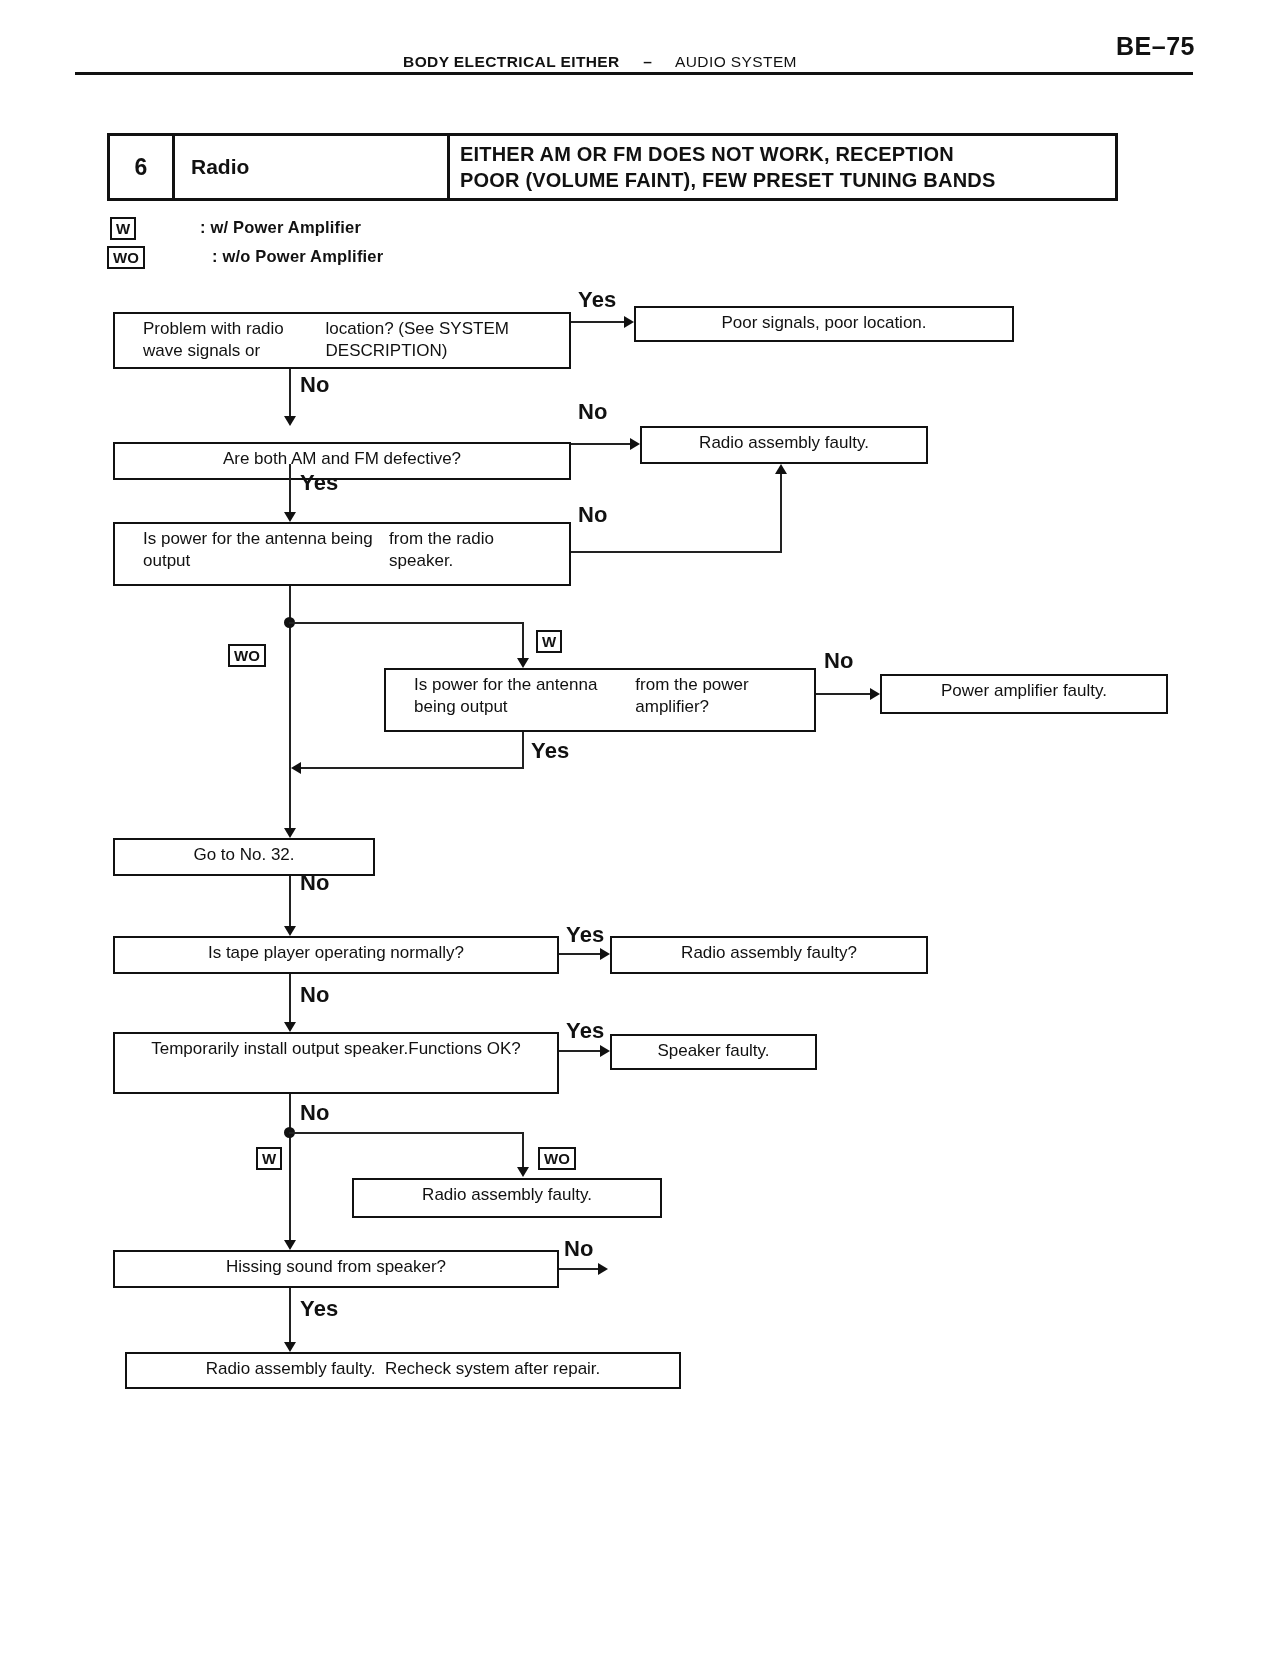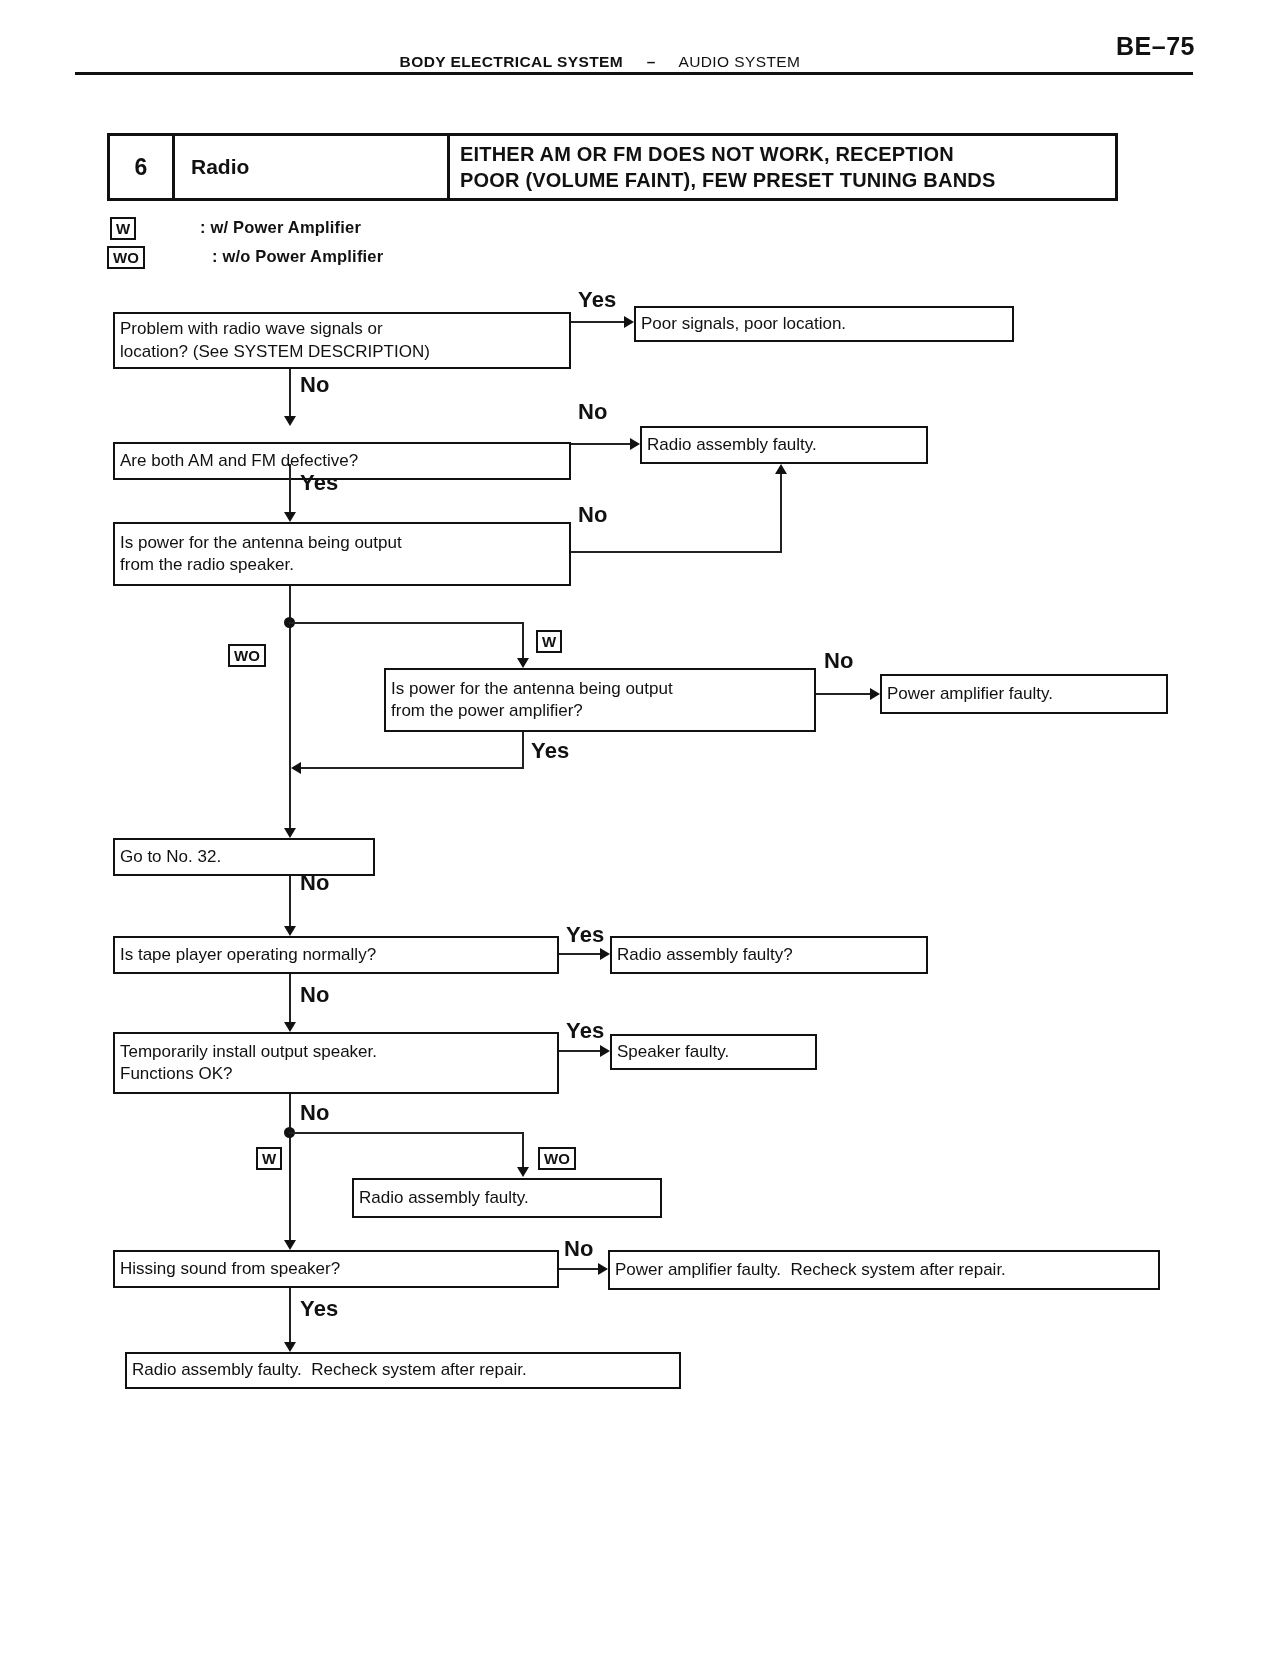--- a/index.html
+++ b/index.html
@@ -46,7 +46,7 @@
 
   <div class="abs page-num" style="left:1116px;top:32px;">BE–75</div>
   <div class="abs hdr" style="left:0;top:53px;">
-    <span class="b">BODY ELECTRICAL SYSTEM</span>
+    <span class="b">BODY ELECTRICAL EITHER</span>
     <span>&nbsp;&nbsp;&nbsp;</span>
     <span class="b">–</span>
     <span>&nbsp;&nbsp;&nbsp;</span>

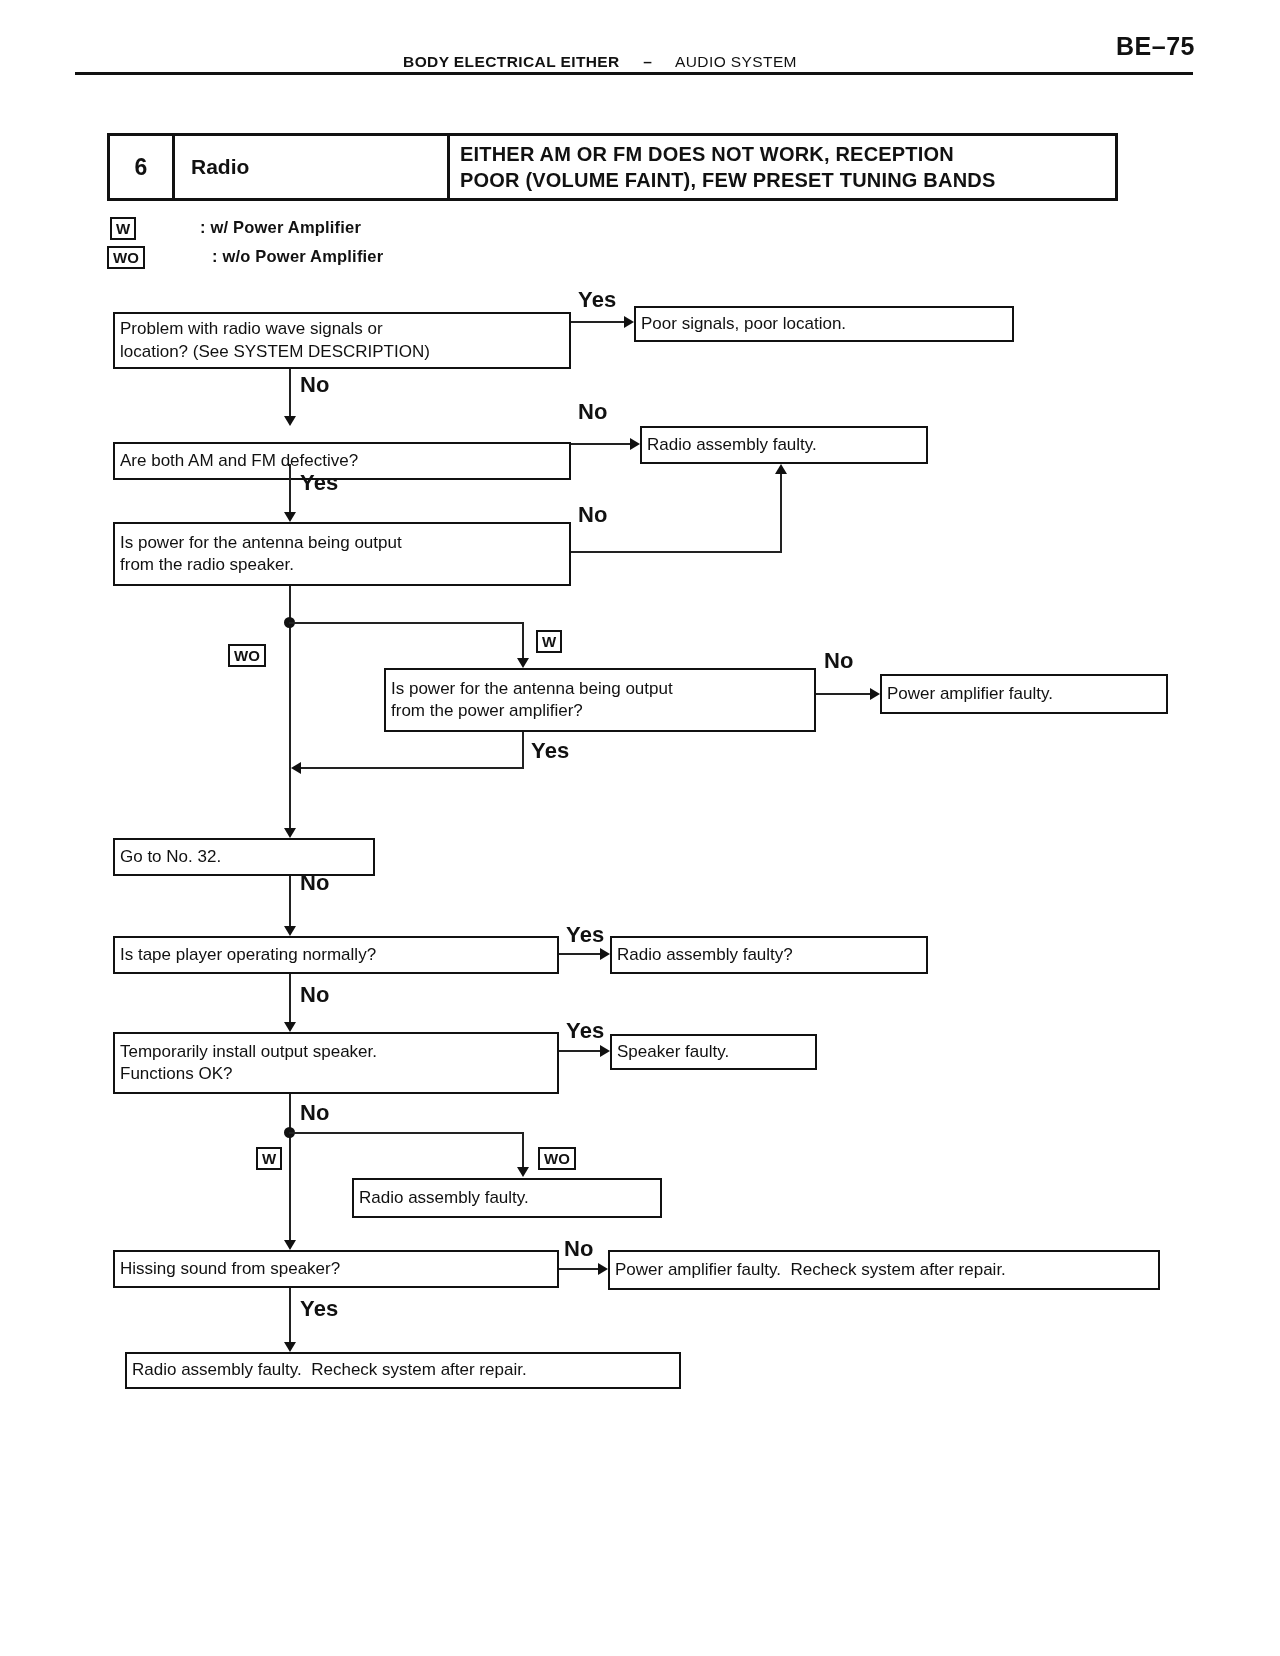--- a/index.html
+++ b/index.html
@@ -27,7 +27,7 @@
   .leg-txt{font-size:16.5px;font-weight:bold;letter-spacing:.2px;}
   
   .box{border:2.5px solid #111;background:#fff;font-size:17px;line-height:1.32;color:#111;
-    display:flex;flex-direction:column;justify-content:center;padding:4px 5px;box-sizing:border-box;}
+    display:flex;justify-content:center;padding:4px 28px;box-sizing:border-box;}
   .box .ln{white-space:pre-wrap;}
   
   .vline{width:2px;background:#222;}

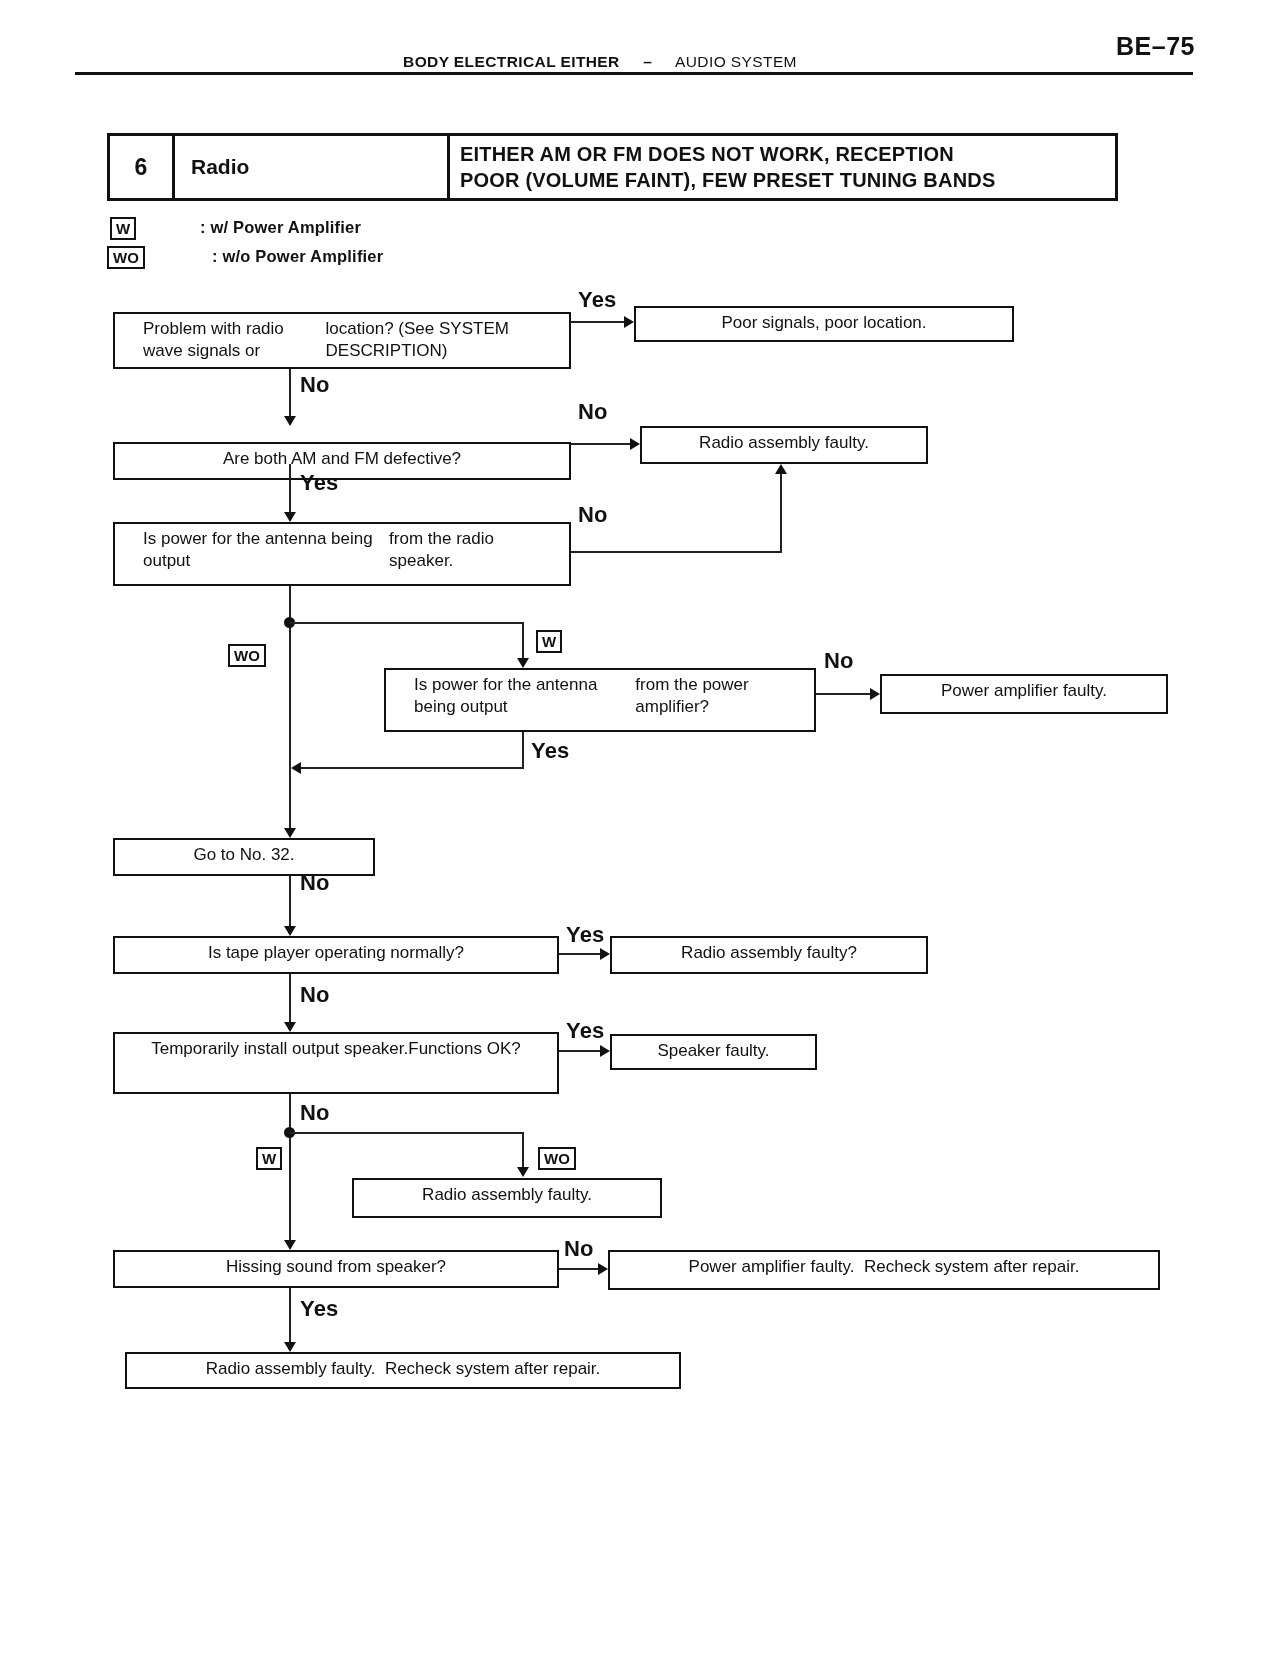--- a/index.html
+++ b/index.html
@@ -114,9 +114,6 @@
   <div class="abs box" style="left:113px;top:1250px;width:446px;height:38px;">
     <div class="ln">Hissing sound from speaker?</div>
   </div>
-  <div class="abs box" style="left:608px;top:1250px;width:552px;height:40px;">
-    <div class="ln">Power amplifier faulty.  Recheck system after repair.</div>
-  </div>
   <div class="abs box" style="left:125px;top:1352px;width:556px;height:37px;">
     <div class="ln">Radio assembly faulty.  Recheck system after repair.</div>
   </div>

